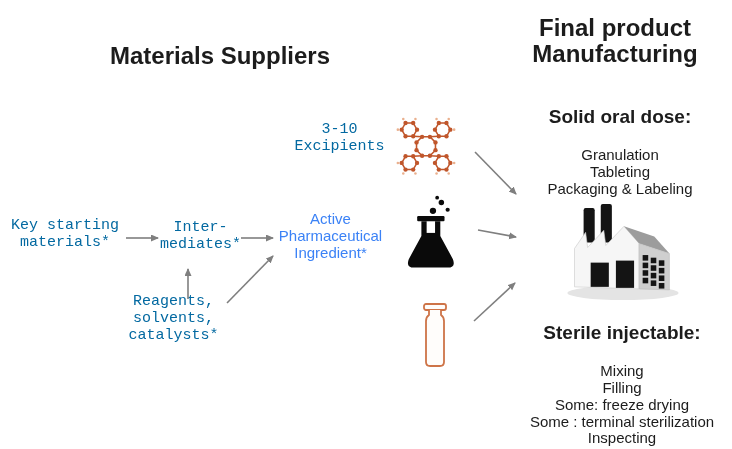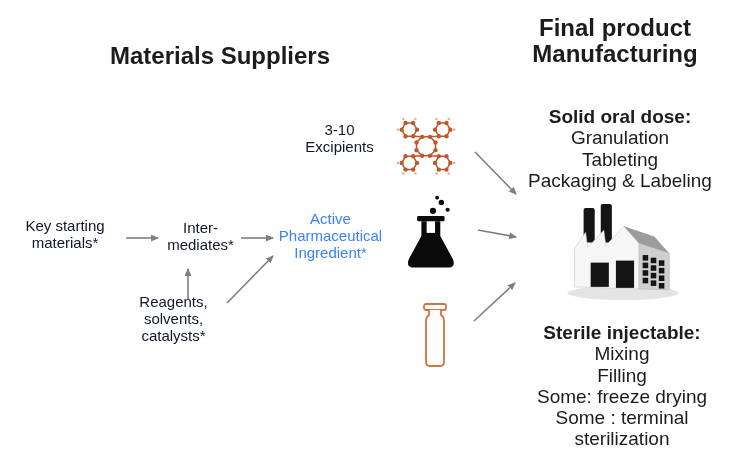--- a/index.html
+++ b/index.html
@@ -12,7 +12,7 @@
   .pre{white-space:pre-line;}
   .title{font-weight:bold;font-size:24px;line-height:1.1;color:#1c1c1c;}
   .label{font-size:15px;line-height:1.13;}
-  .orange{color:#0f172a;}
+  .orange{color:#0369a1;font-family:Liberation Mono, monospace;}
   .black{color:#3b82f6;}
   .proc-head{font-weight:bold;font-size:19px;line-height:1.12;}
   .proc-steps{font-size:19px;line-height:1.12;}

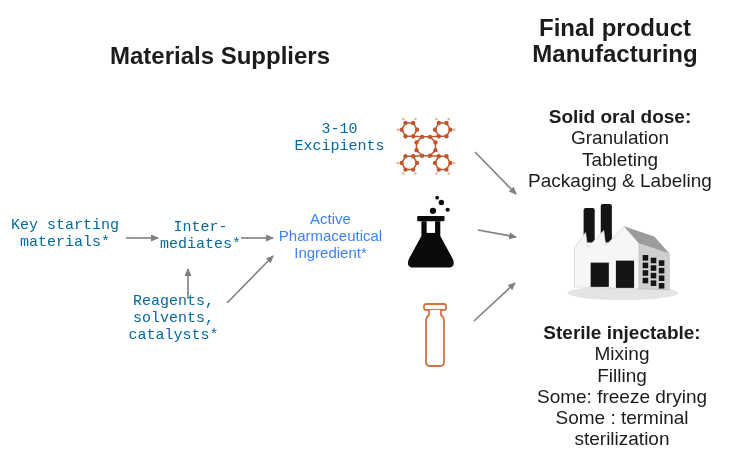--- a/index.html
+++ b/index.html
@@ -15,7 +15,7 @@
   .orange{color:#0369a1;font-family:Liberation Mono, monospace;}
   .black{color:#3b82f6;}
   .proc-head{font-weight:bold;font-size:19px;line-height:1.12;}
-  .proc-steps{font-size:19px;line-height:1.12;}
+  .proc-steps{font-size:15px;line-height:1.12;margin-top:20px;}
   svg{display:block;}
   .overlay{position:absolute;left:0;top:0;width:732px;height:449px;pointer-events:none;}
 </style>

